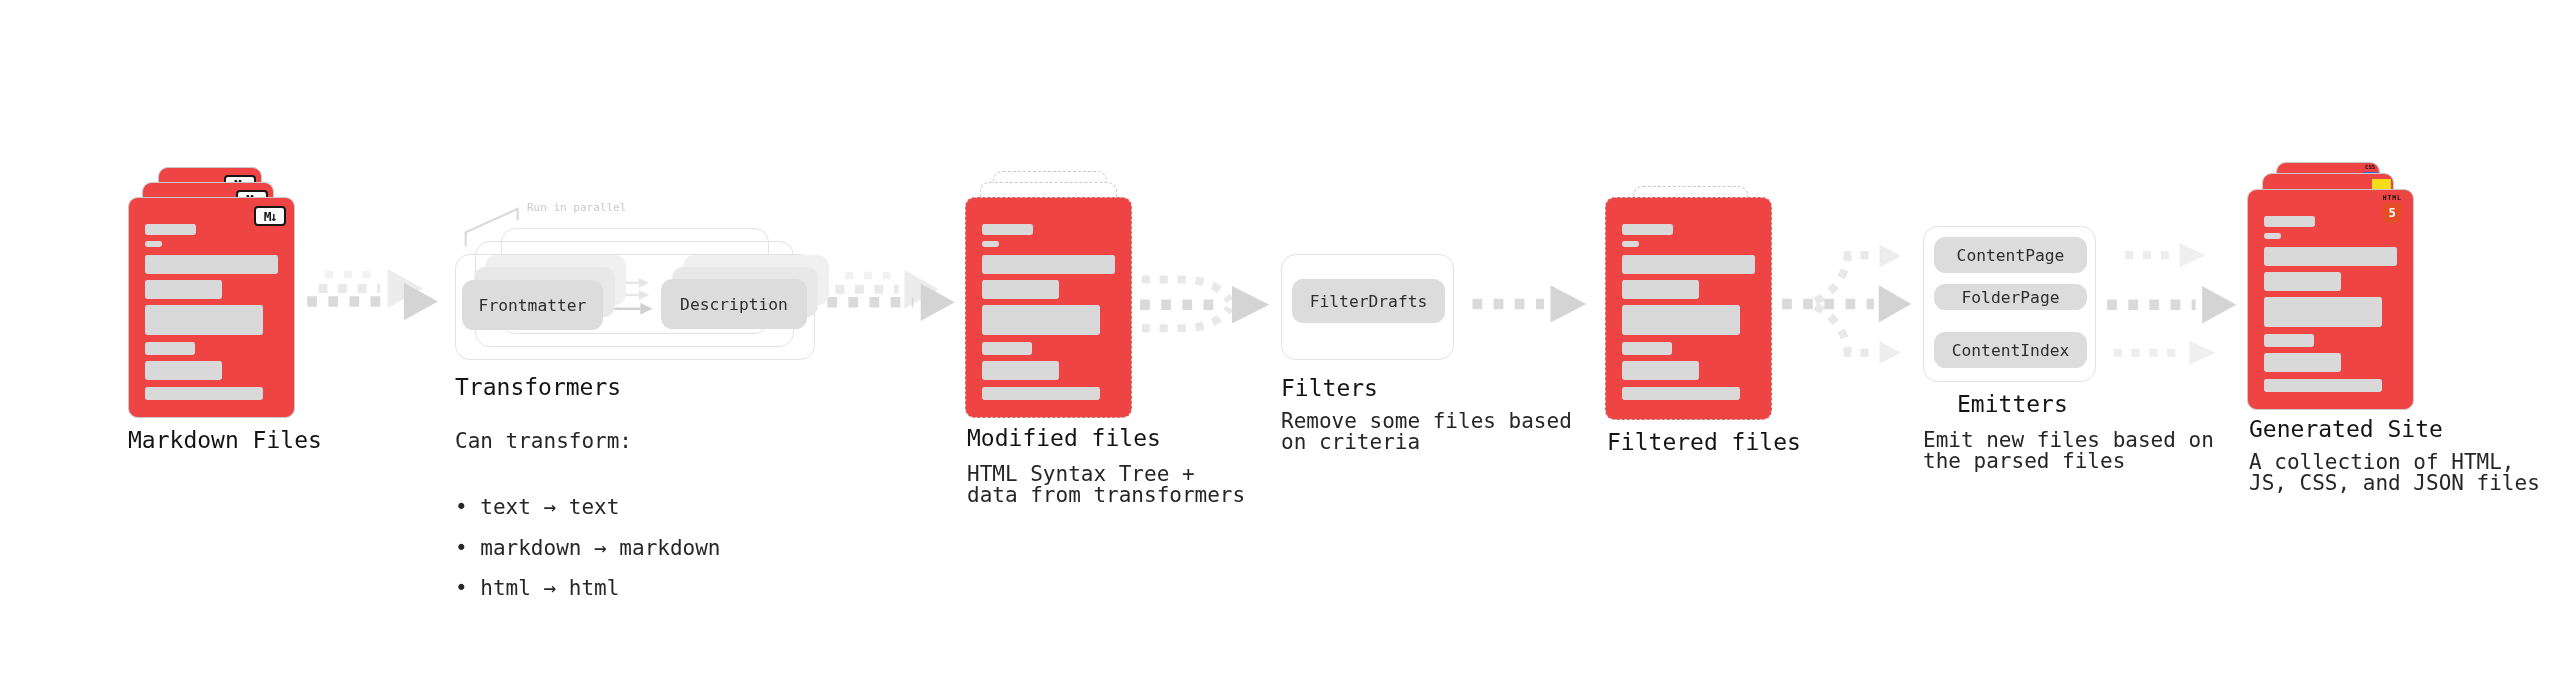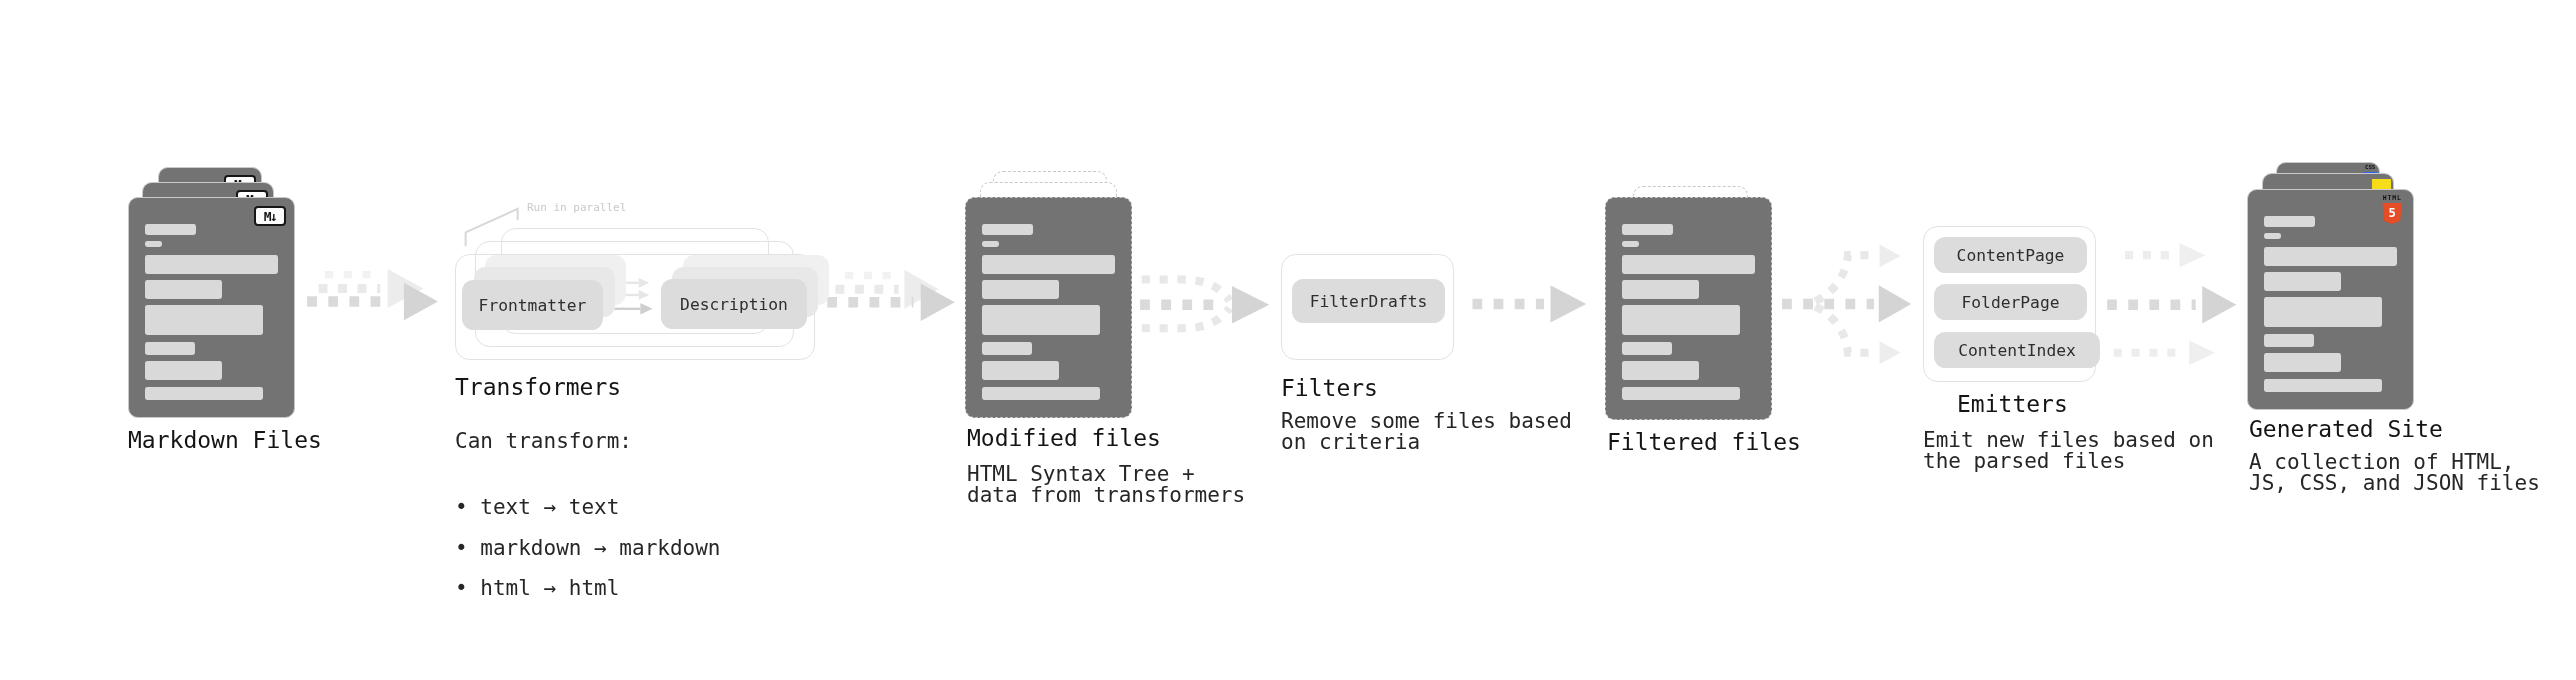--- a/index.html
+++ b/index.html
@@ -8,7 +8,7 @@
   .arrows{position:absolute;left:0;top:0;pointer-events:none;}
 
   
-  .file{position:absolute;background:#737373;border:1.6px solid #c9c9c9;border-radius:9.8px;box-sizing:border-box;}
+  .file{position:absolute;background:#ef4444;border:1.6px solid #c9c9c9;border-radius:9.8px;box-sizing:border-box;}
   .file.dashed{border-style:dashed;border-color:#c8c8c8;}
   .bar{position:absolute;left:16.3px;background:#d9d9d9;border-radius:2.4px;}
   .b1{top:26px;width:51px;height:10.6px;}

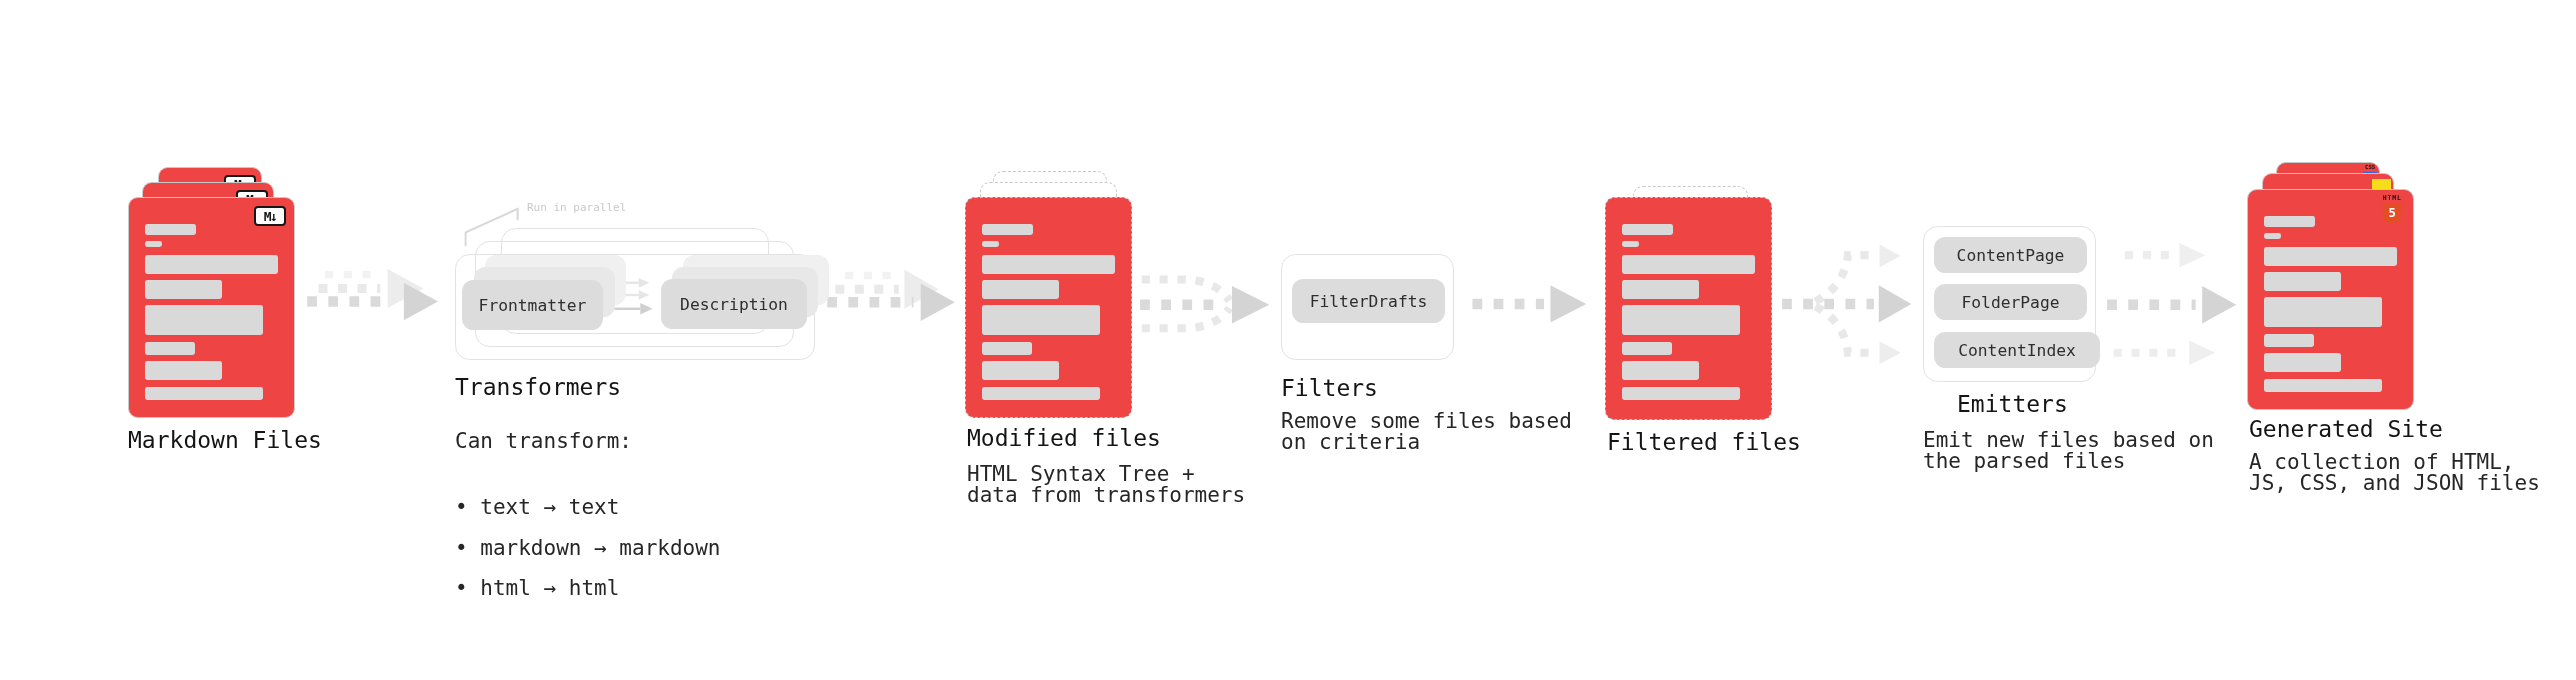--- a/index.html
+++ b/index.html
@@ -204,7 +204,7 @@
   <div>
     <div class="box" style="left:1923px;top:226px;width:173px;height:156px;"></div>
     <div class="pill" style="left:1934px;top:237px;width:153px;height:36px;">ContentPage</div>
-    <div class="pill" style="left:1934px;top:284px;width:153px;height:36px;">FolderPage</div>
+    <div class="pill" style="left:1934px;top:284px;width:153px;height:26px;">FolderPage</div>
     <div class="pill" style="left:1934px;top:332px;width:166px;height:36px;">ContentIndex</div>
     <div class="heading" style="left:1923px;top:392px;margin-left:34px;">Emitters</div>
     <div class="desc" style="left:1923px;top:430px;">Emit new files based on

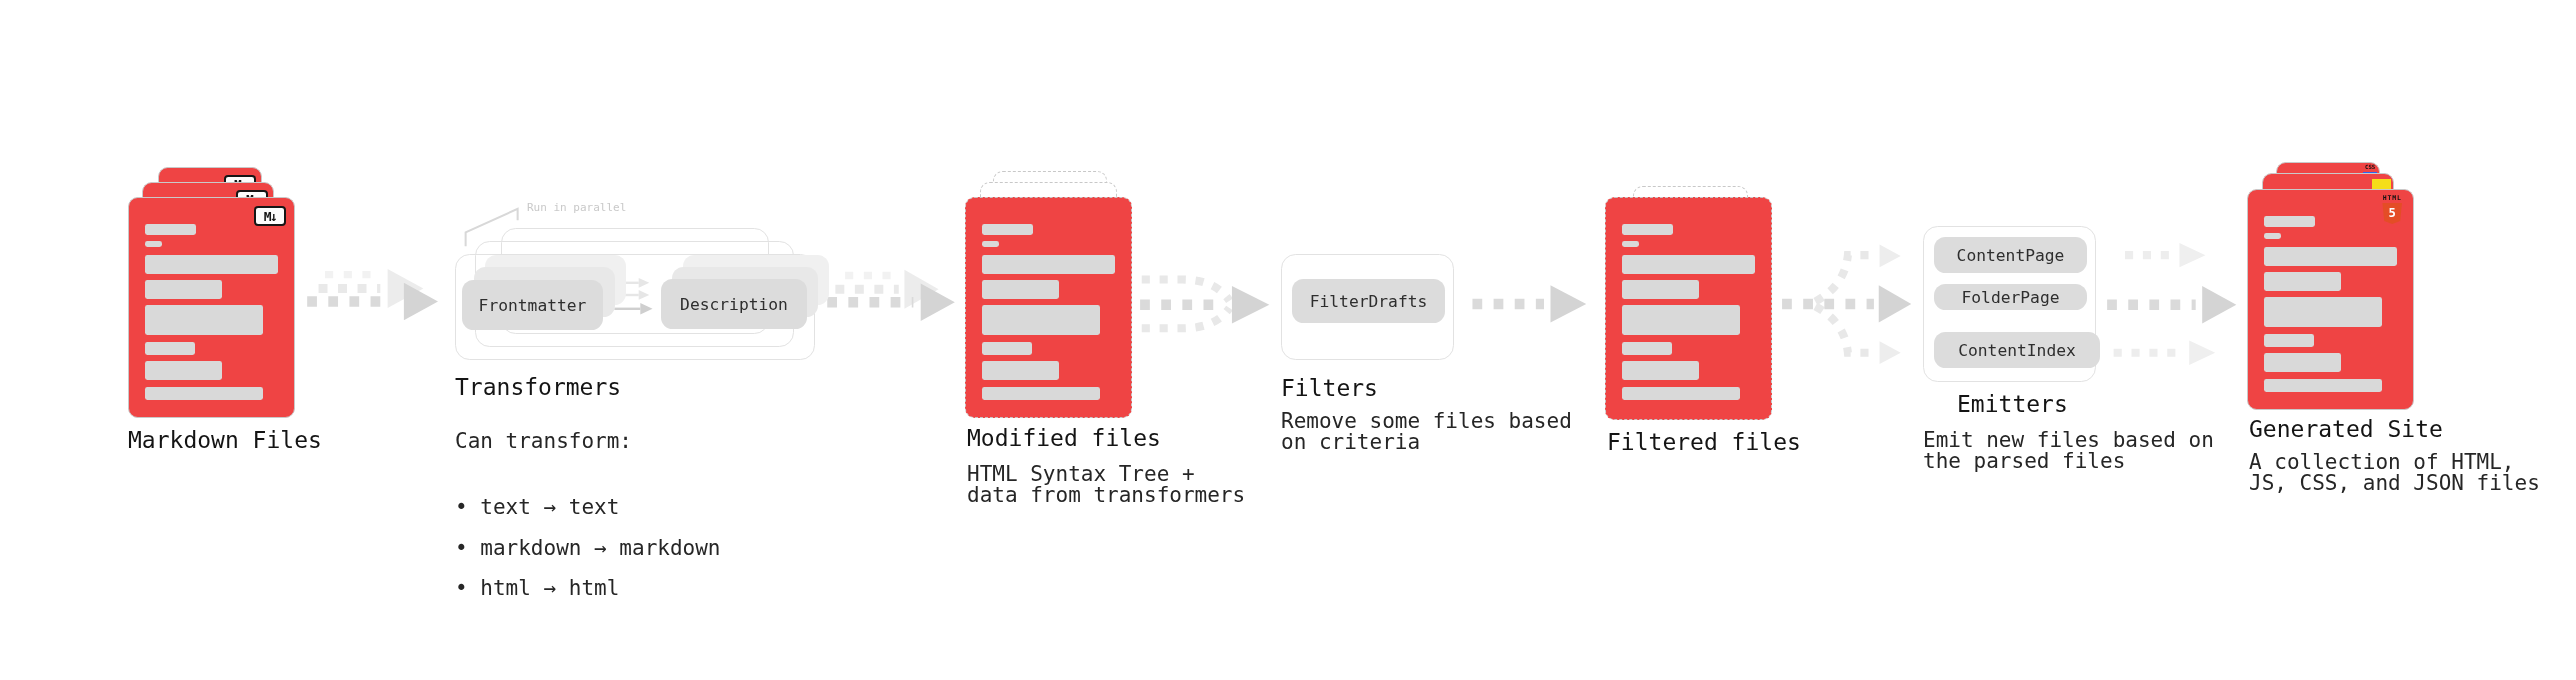--- a/index.html
+++ b/index.html
@@ -205,7 +205,7 @@
     <div class="box" style="left:1923px;top:226px;width:173px;height:156px;"></div>
     <div class="pill" style="left:1934px;top:237px;width:153px;height:36px;">ContentPage</div>
     <div class="pill" style="left:1934px;top:284px;width:153px;height:26px;">FolderPage</div>
-    <div class="pill" style="left:1934px;top:332px;width:166px;height:36px;">ContentIndex</div>
+    <div class="pill" style="left:1934px;top:332px;width:153px;height:36px;">ContentIndex</div>
     <div class="heading" style="left:1923px;top:392px;margin-left:34px;">Emitters</div>
     <div class="desc" style="left:1923px;top:430px;">Emit new files based on
 the parsed files</div>

